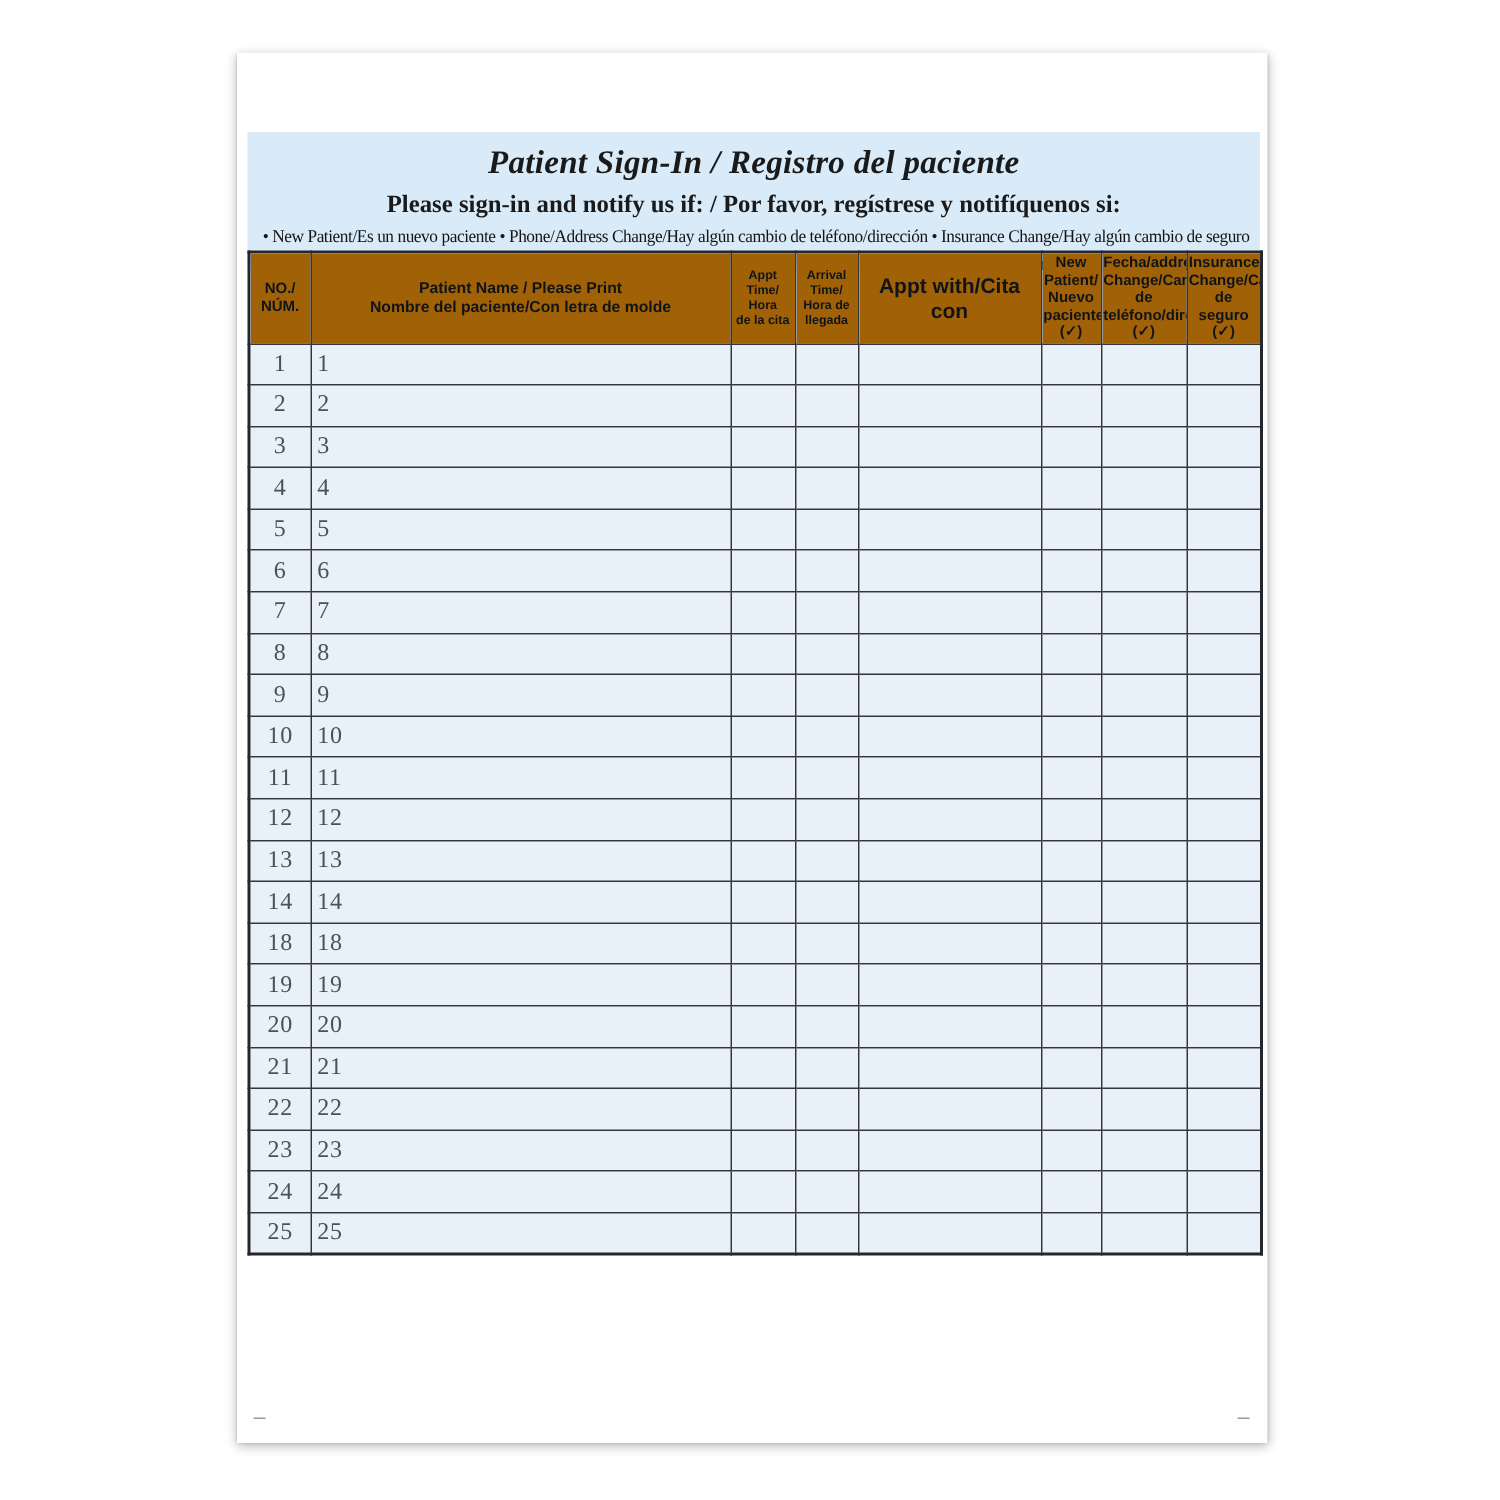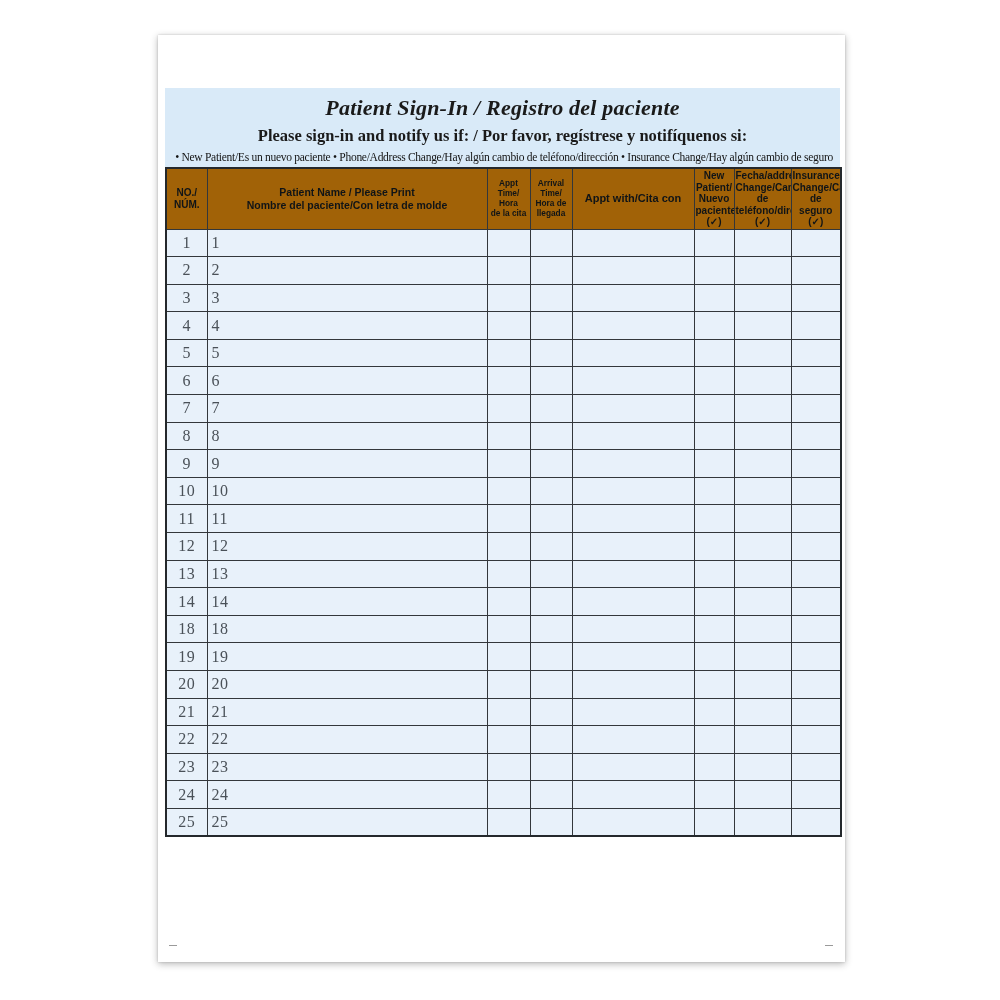--- a/index.html
+++ b/index.html
@@ -53,7 +53,7 @@
   .h-num  { font-size:10px;margin-top:20px; }
   .h-name { font-size:10.5px; }
   .h-time { font-size:8.3px; }
-  .h-with { font-size:11px; }
+  .h-with { font-size:14px; }
   .h-chk  { font-size:10px; line-height:1.15; }
 
   tbody td { background:#e8f1fa; height:27.6px; }

